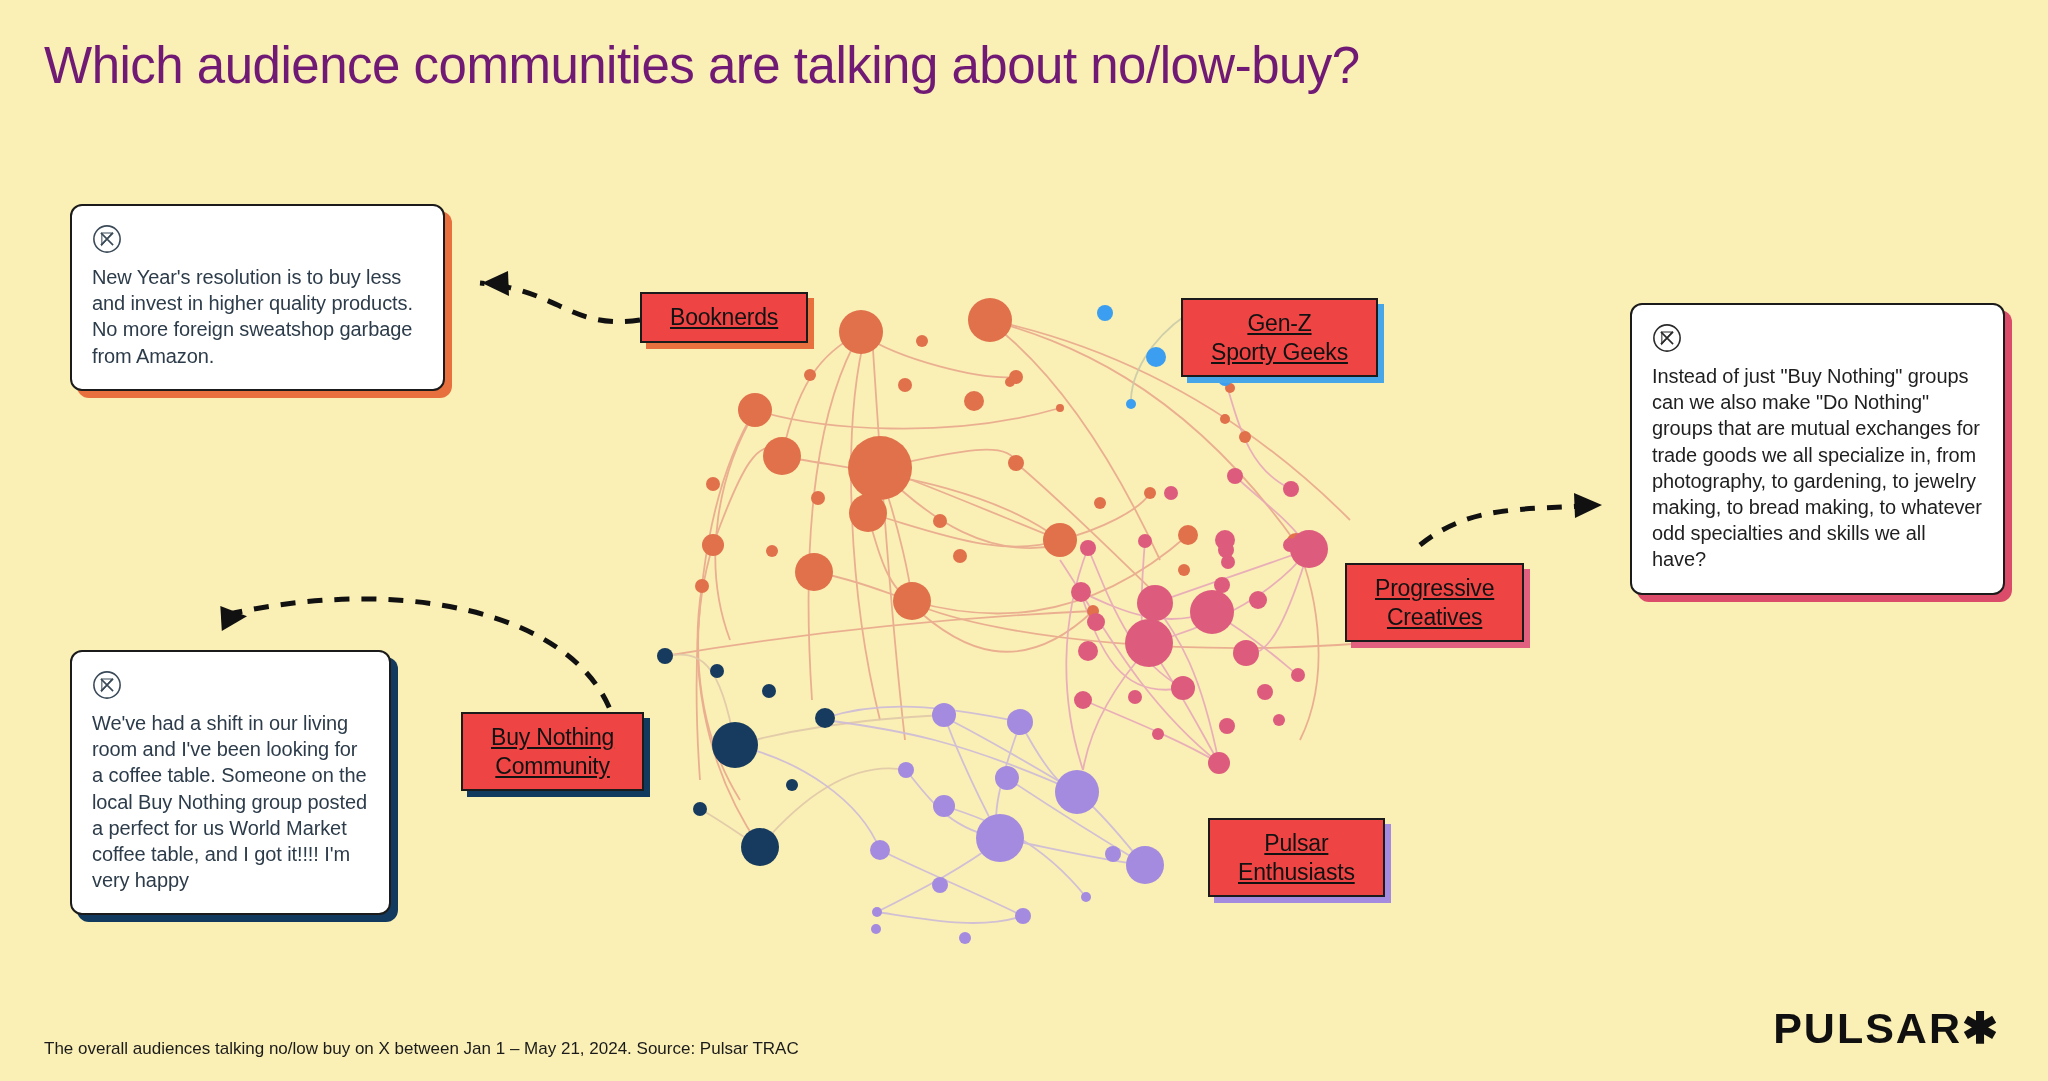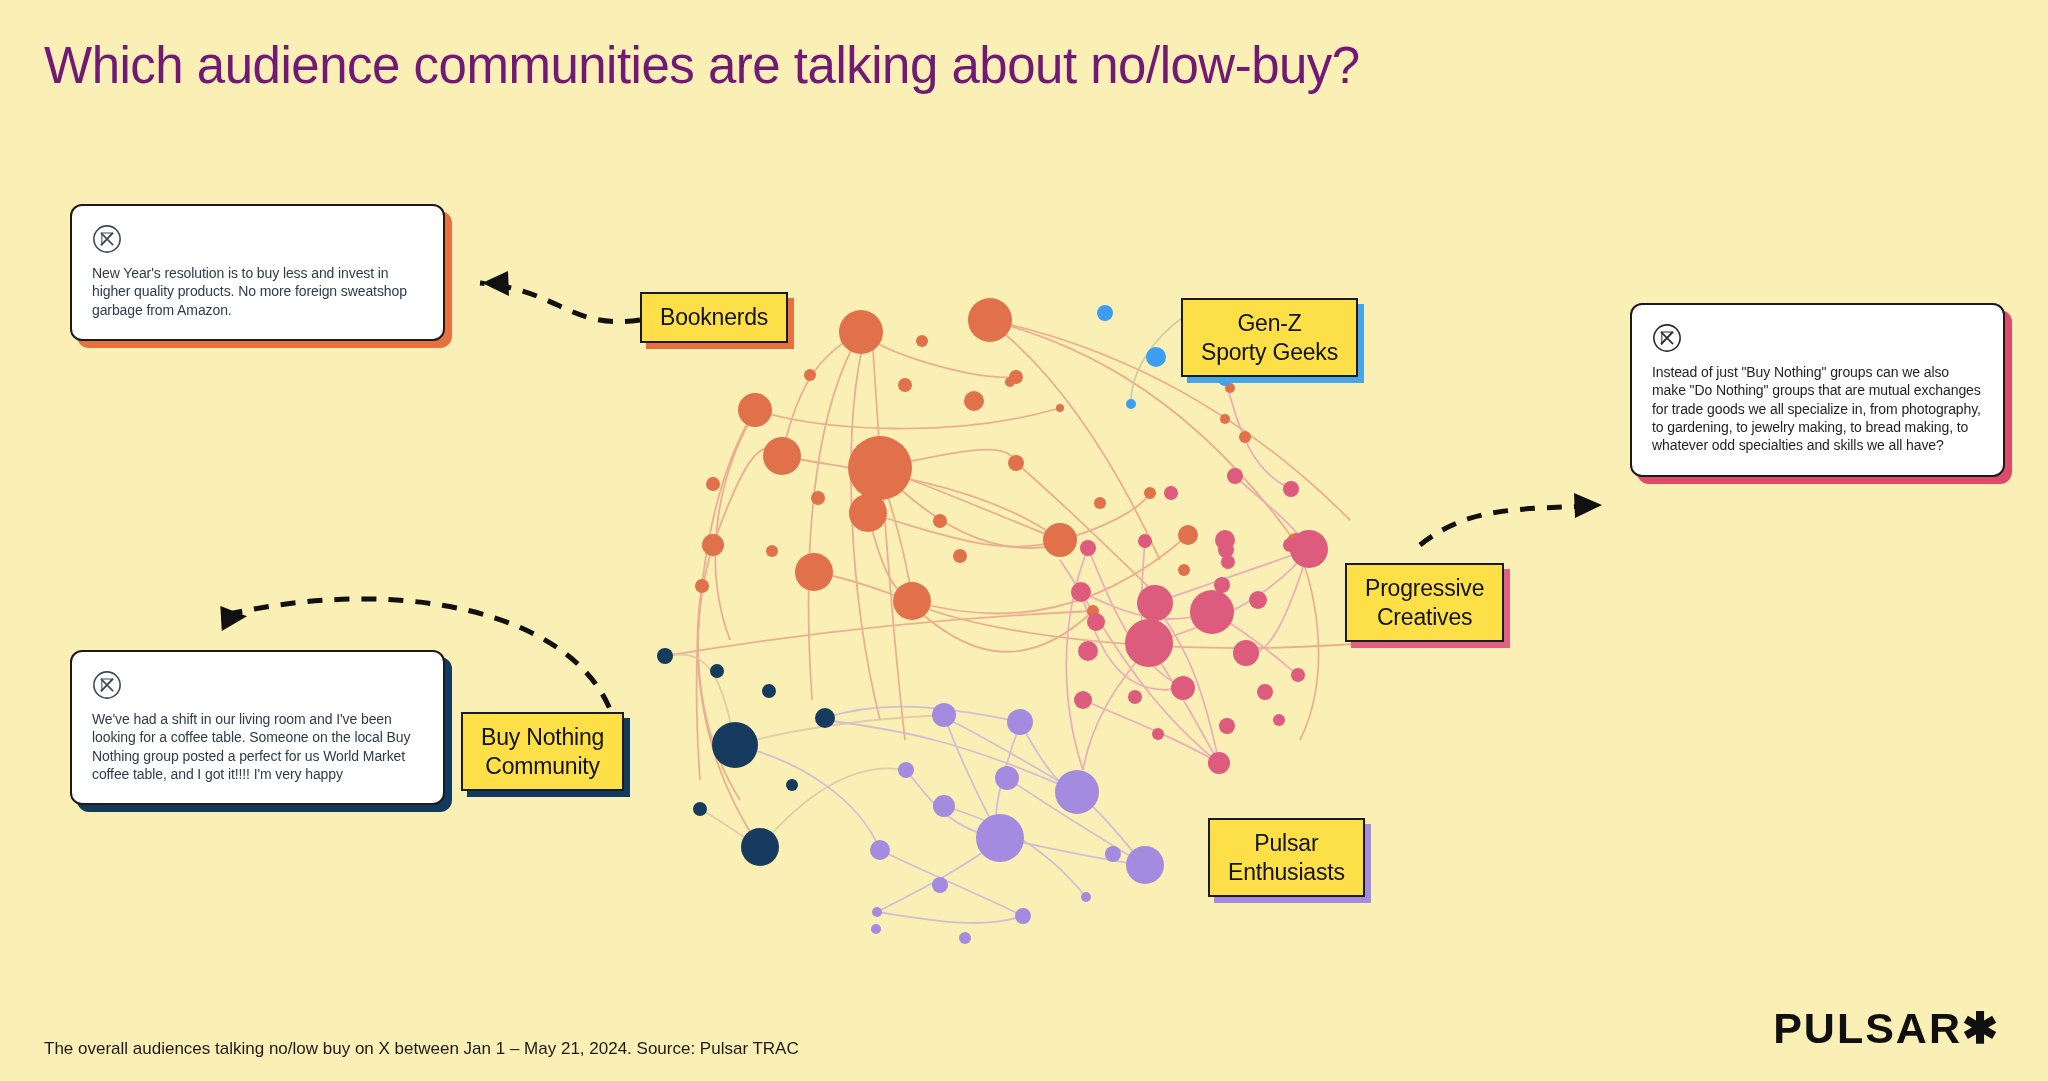--- a/index.html
+++ b/index.html
@@ -44,7 +44,7 @@
     margin-bottom:10px;
   }
   .tweet-text{
-    font-size:14px;
+    font-size:20px;
     line-height:1.31;
     color:#2D3C4A;
     letter-spacing:-0.1px;

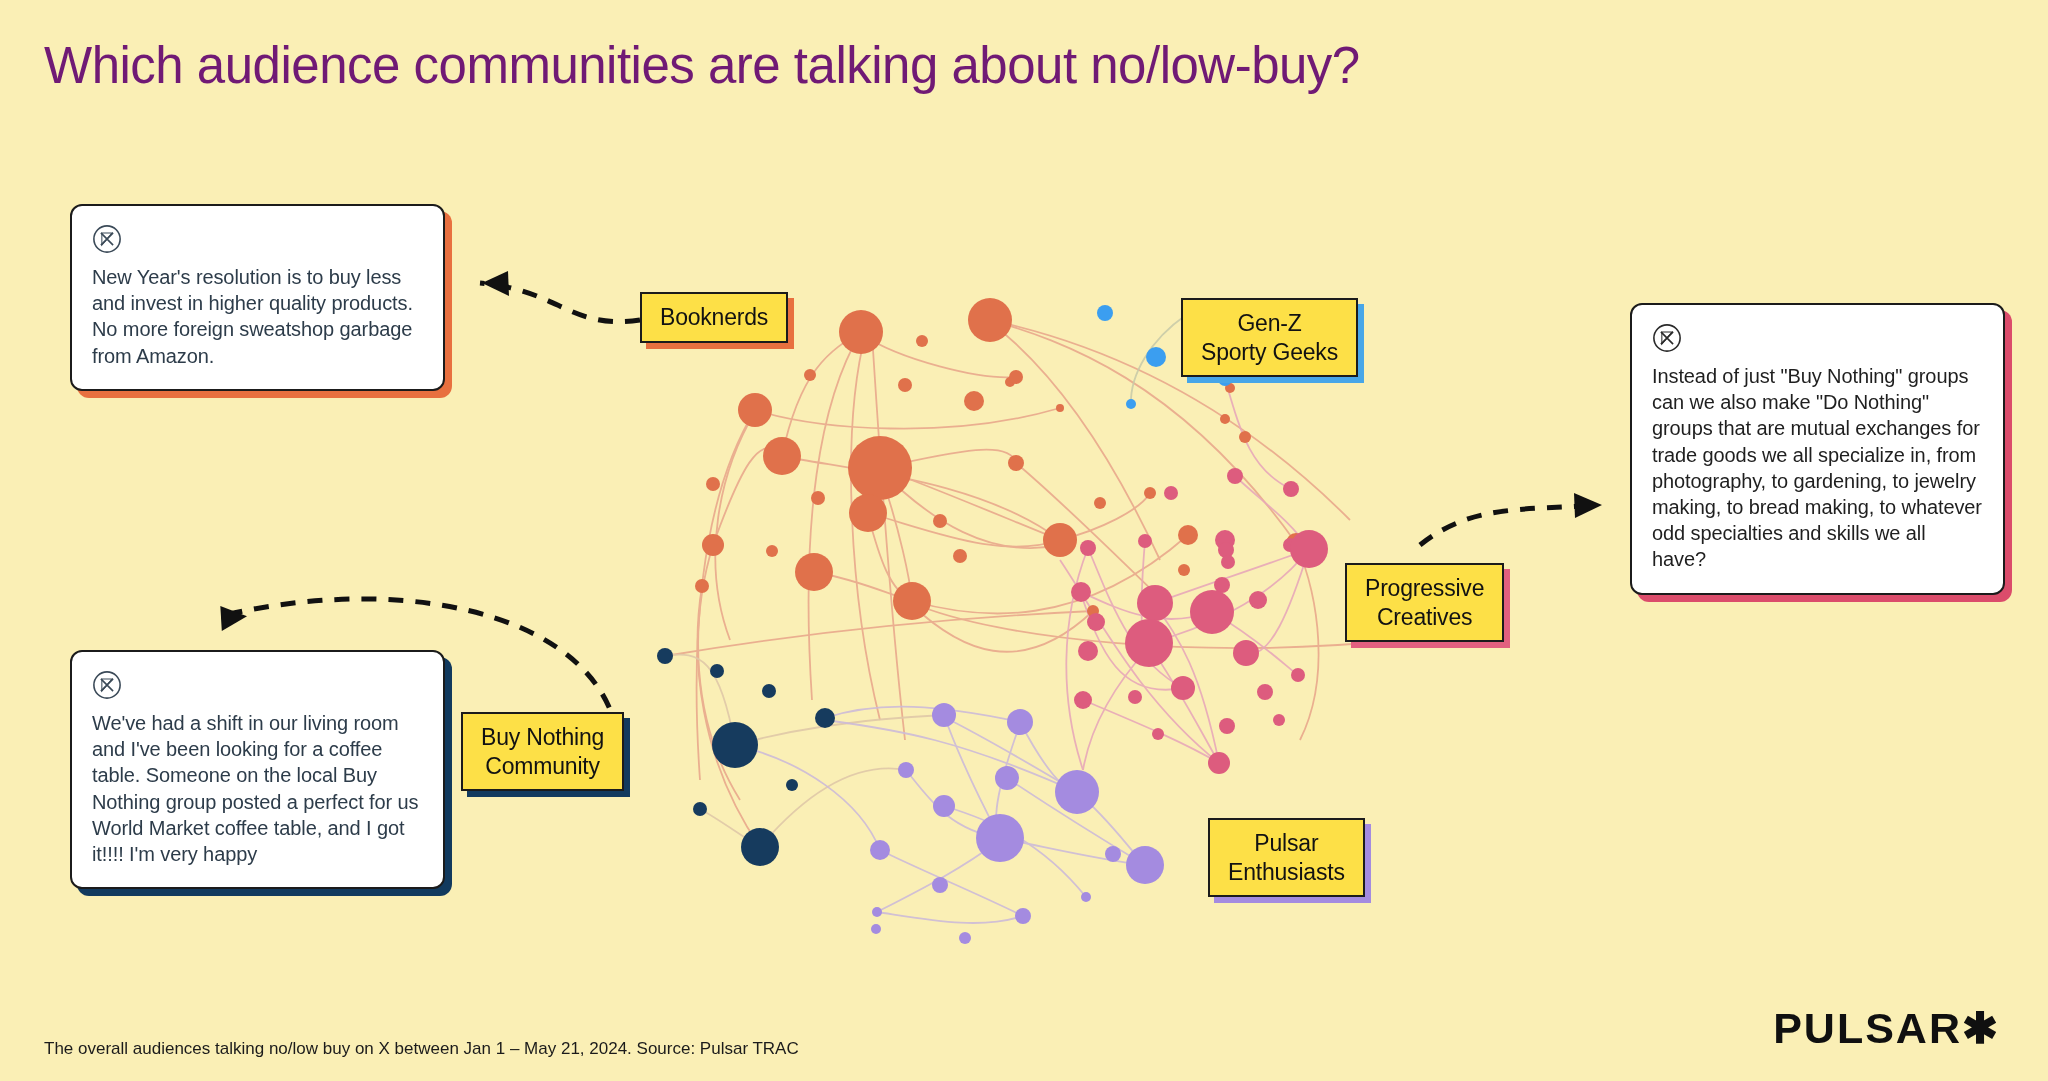--- a/index.html
+++ b/index.html
@@ -58,15 +58,16 @@
   
   .label-box{
     position:absolute;
-    background:#fde047;
+    background:#ef4444;
     border:2.5px solid #1B1B1B;
-    padding:9px 18px;
+    padding:9px 28px;
     text-align:center;
     font-size:23px;
     line-height:1.24;
     color:#121212;
     white-space:pre-line;
     letter-spacing:-0.2px;
+    text-decoration:underline;
   }
   .lbl-booknerds { left:640px;  top:292px; box-shadow:6px 6px 0 0 #E8703F; }
   .lbl-genz      { left:1181px; top:298px; box-shadow:6px 6px 0 0 #47A6E8; }

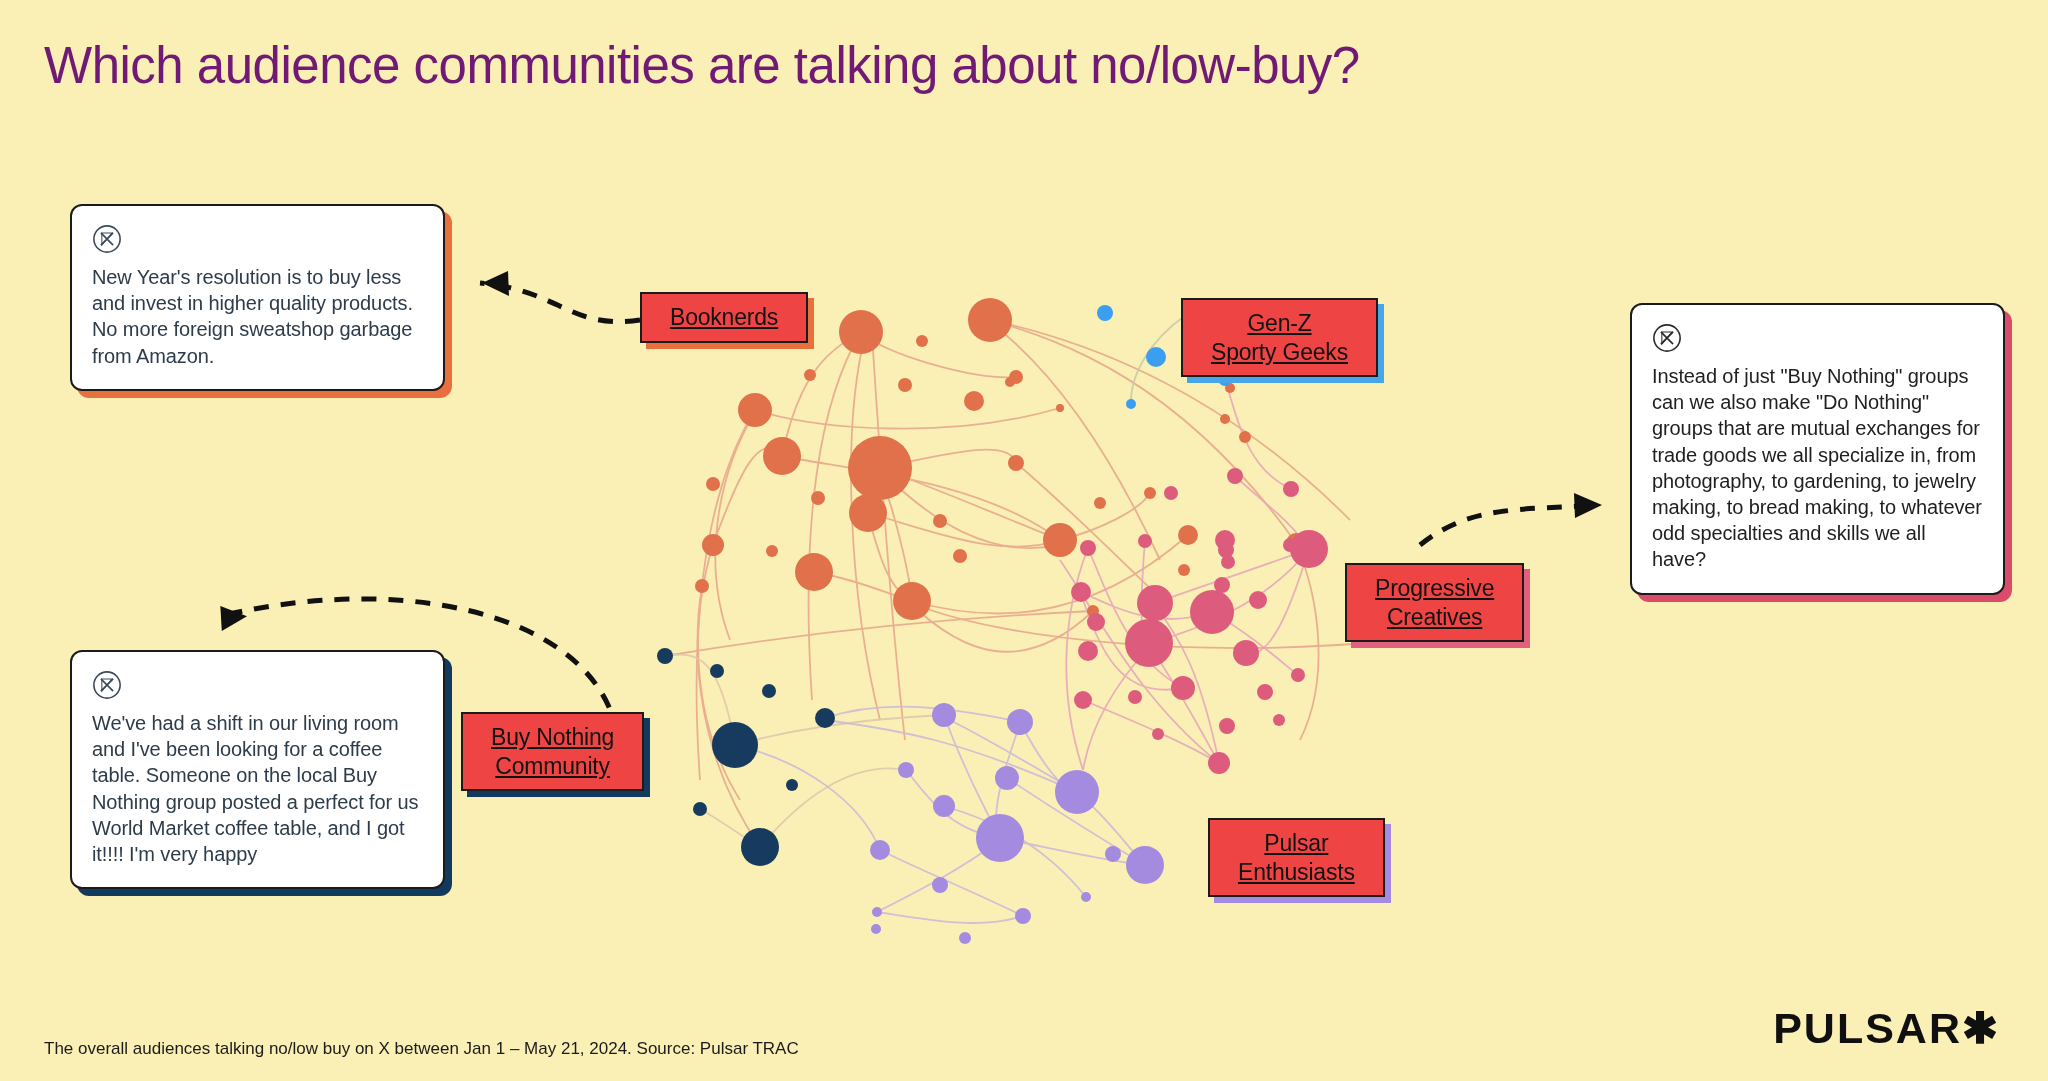--- a/index.html
+++ b/index.html
@@ -52,7 +52,7 @@
   }
   .card-tl{ left:70px; top:204px; width:375px; }
   .card-tl{ box-shadow:7px 7px 0 0 #E8703F; }
-  .card-bl{ left:70px; top:650px; width:375px; box-shadow:7px 7px 0 0 #123A5E; }
+  .card-bl{ left:70px; top:650px; width:321px; box-shadow:7px 7px 0 0 #123A5E; }
   .card-r { left:1630px; top:303px; width:375px; box-shadow:7px 7px 0 0 #DB4C6B; }
 
   

